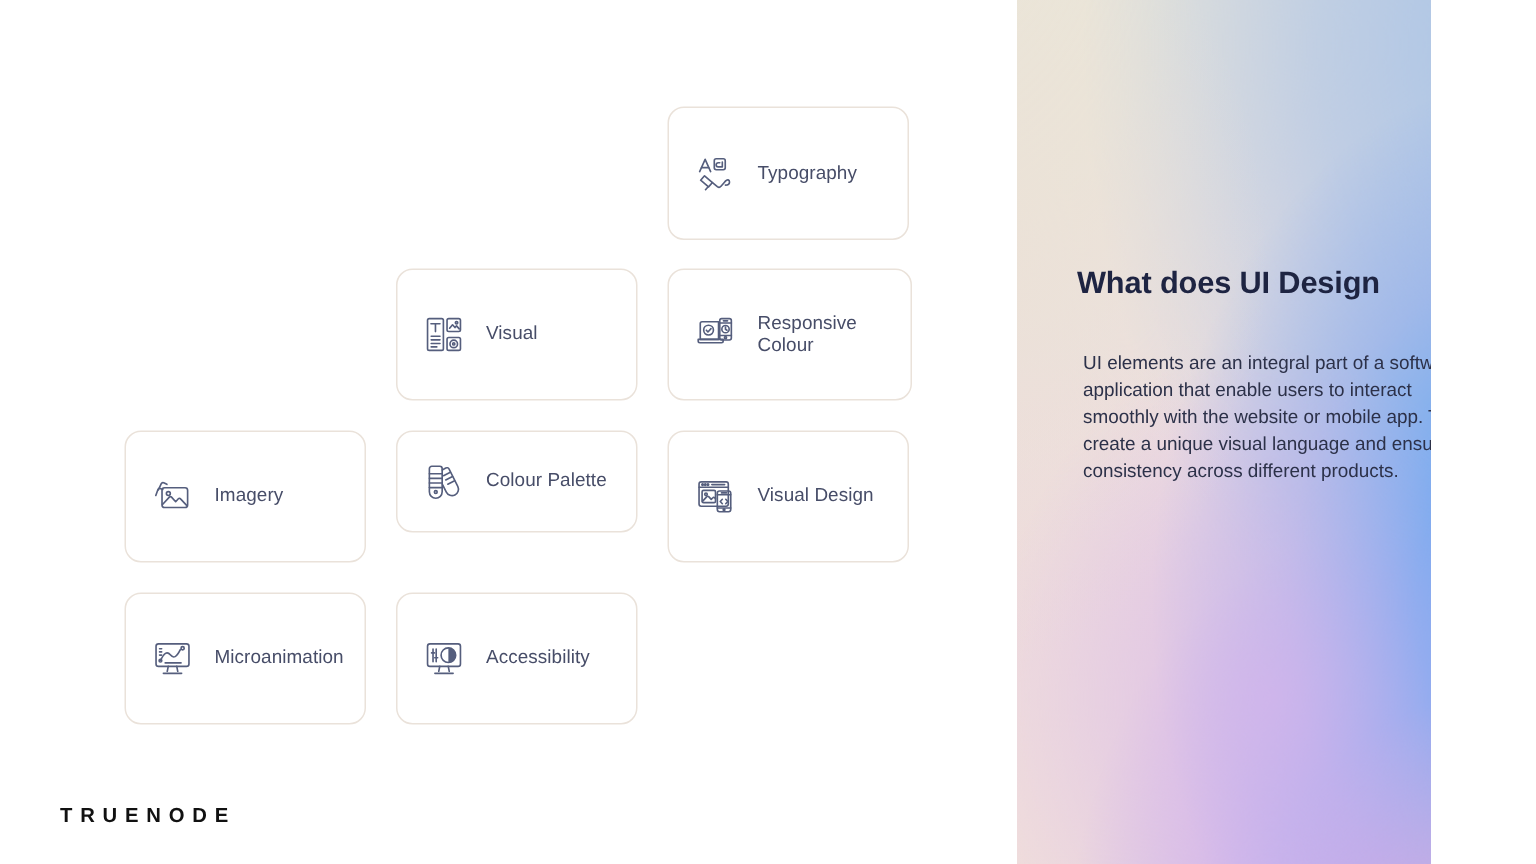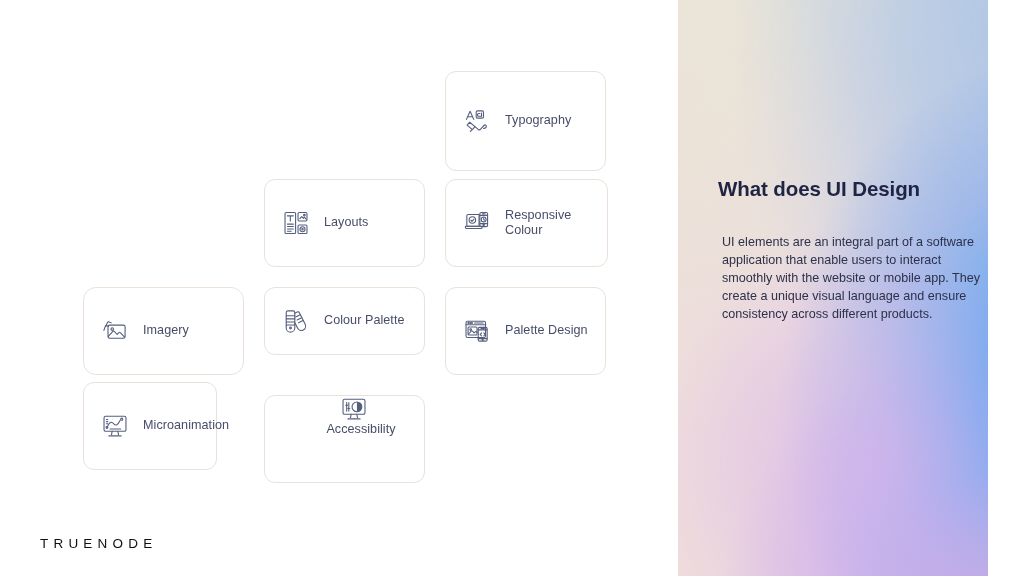--- a/index.html
+++ b/index.html
@@ -110,7 +110,7 @@
   }
 
   
-  .card-typography      { left: 445px; top: 71px;  width: 161px; height: 100px; }
+  .card-typography      { left: 445px; top: 71px;  width: 161px; height: 89px; }
   .card-layouts         { left: 264px; top: 179px; width: 161px; height: 88px; }
   .card-responsive      { left: 445px; top: 179px; width: 163px; height: 88px; }
   .card-imagery         { left: 83px;  top: 287px; width: 161px; height: 88px; border-radius: 13px; }

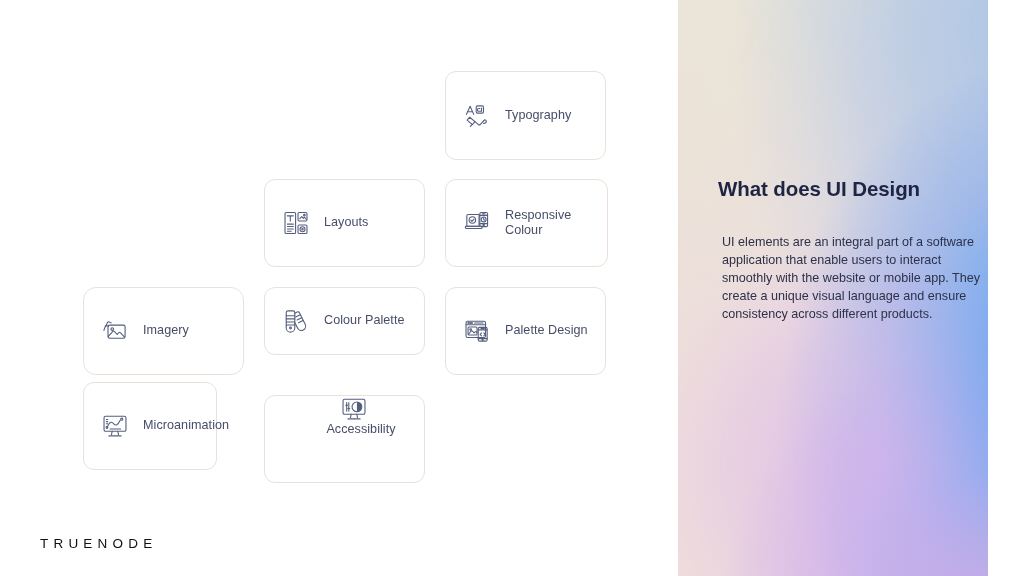--- a/index.html
+++ b/index.html
@@ -30,7 +30,6 @@
     height: 576px;
     overflow: hidden;
     background: #bef264;
-    padding-left: 34px;
   }
   .gradient-panel .g-layer {
     position: absolute;

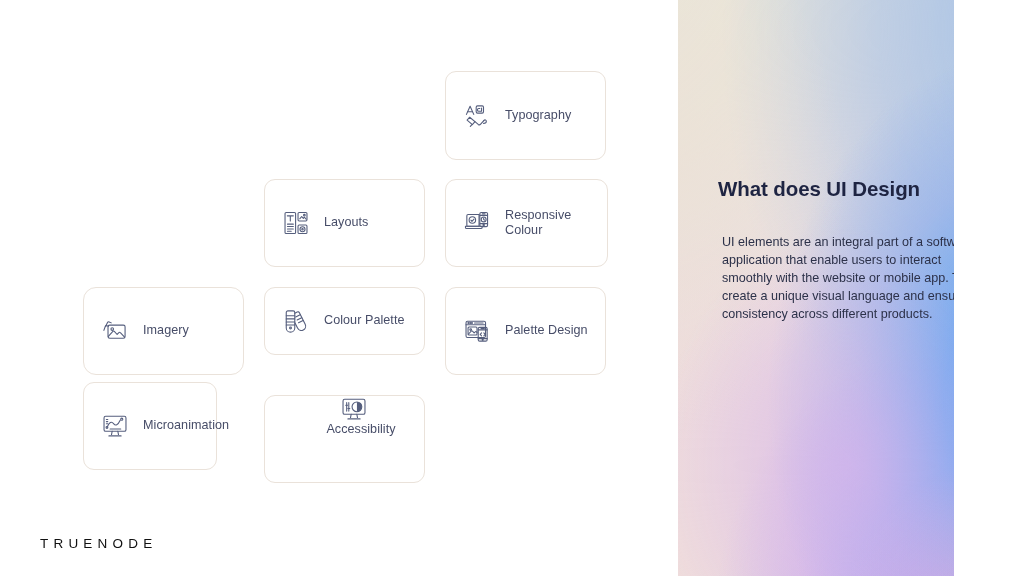--- a/index.html
+++ b/index.html
@@ -164,7 +164,7 @@
         <circle cx="24" cy="23.7" r="0.9"></circle>
       </svg>
     </span>
-    <span class="card-label">Layouts</span>
+    <span class="card-label">Visual</span>
   </div>
 
   <div class="card card-responsive">

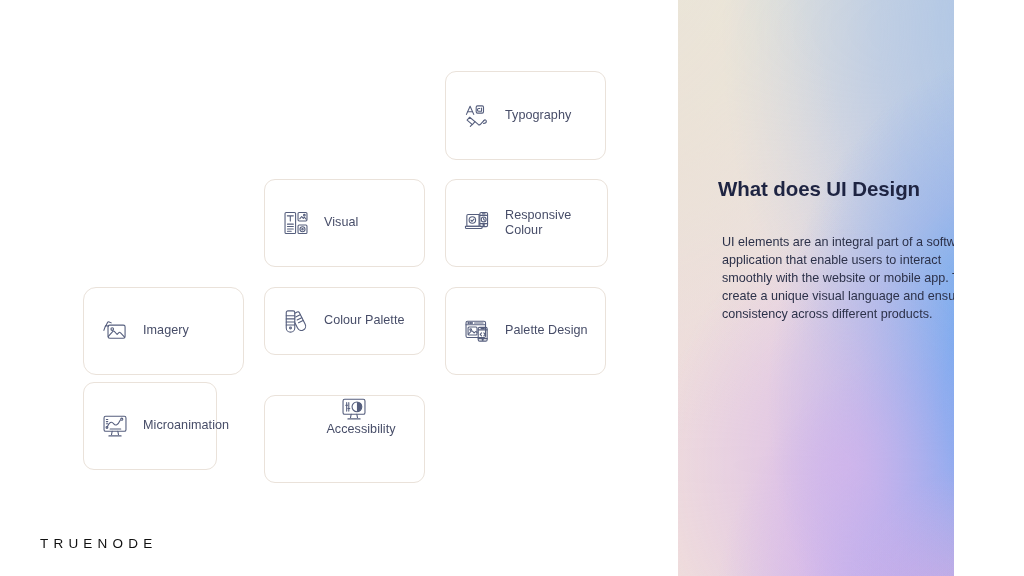--- a/index.html
+++ b/index.html
@@ -112,7 +112,7 @@
   .card-typography      { left: 445px; top: 71px;  width: 161px; height: 89px; }
   .card-layouts         { left: 264px; top: 179px; width: 161px; height: 88px; }
   .card-responsive      { left: 445px; top: 179px; width: 163px; height: 88px; }
-  .card-imagery         { left: 83px;  top: 287px; width: 161px; height: 88px; border-radius: 13px; }
+  .card-imagery         { left: 83px;  top: 287px; width: 161px; height: 88px; }
   .card-colour          { left: 264px; top: 287px; width: 161px; height: 68px; }
   .card-visual          { left: 445px; top: 287px; width: 161px; height: 88px; }
   .card-microanimation  { left: 83px;  top: 382px; width: 134px; height: 88px; }

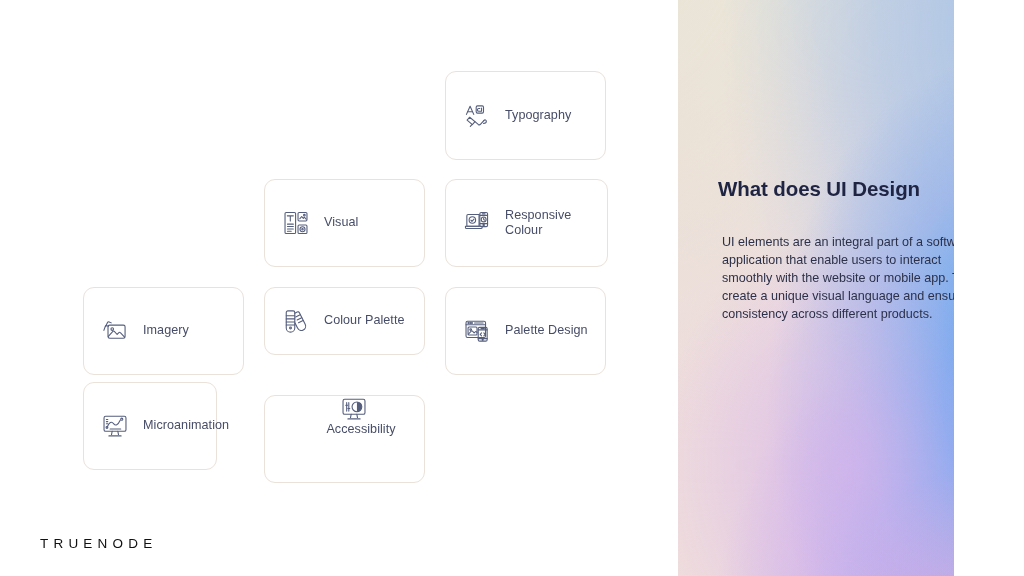--- a/index.html
+++ b/index.html
@@ -230,7 +230,7 @@
         <circle cx="23" cy="26.9" r="0.7"></circle>
       </svg>
     </span>
-    <span class="card-label">Palette Design</span>
+    <span class="card-label">Visual Design</span>
   </div>
 
   <div class="card card-microanimation">

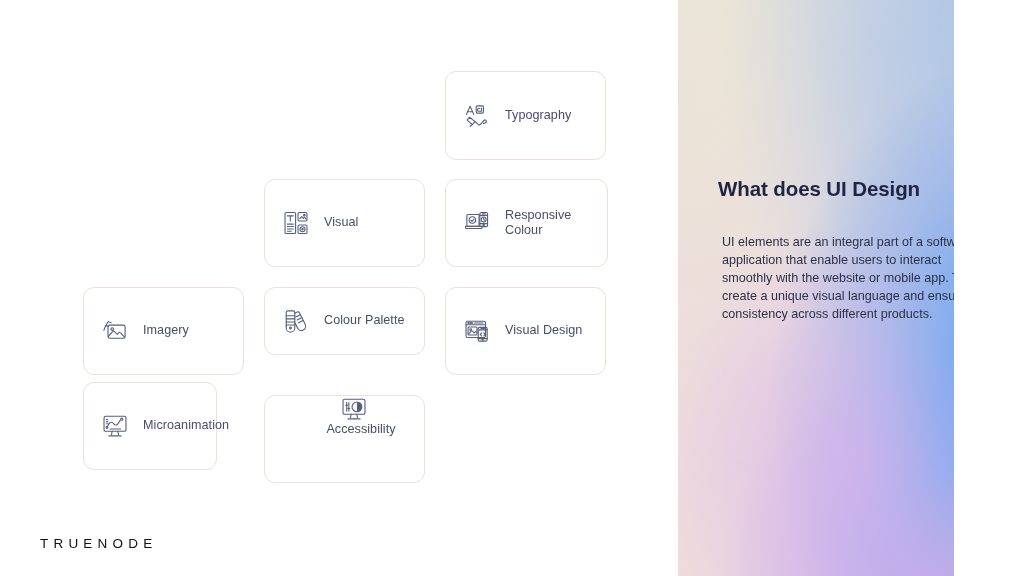--- a/index.html
+++ b/index.html
@@ -115,7 +115,7 @@
   .card-imagery         { left: 83px;  top: 287px; width: 161px; height: 88px; }
   .card-colour          { left: 264px; top: 287px; width: 161px; height: 68px; }
   .card-visual          { left: 445px; top: 287px; width: 161px; height: 88px; }
-  .card-microanimation  { left: 83px;  top: 382px; width: 134px; height: 88px; }
+  .card-microanimation  { left: 83px;  top: 395px; width: 161px; height: 88px; }
   .card-accessibility   { left: 264px; top: 395px; width: 161px; height: 88px; flex-direction: column; }
 
   

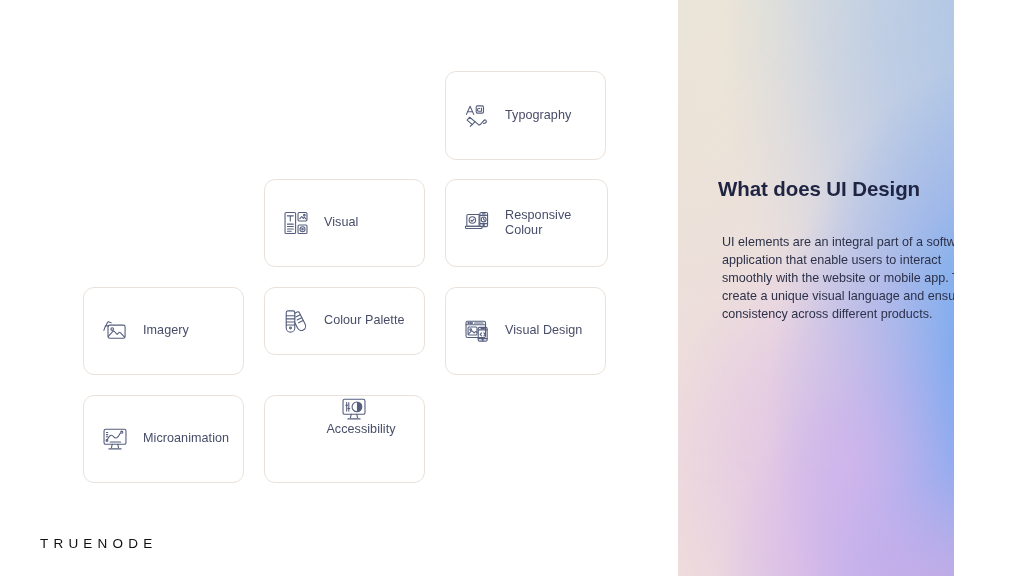--- a/index.html
+++ b/index.html
@@ -116,7 +116,7 @@
   .card-colour          { left: 264px; top: 287px; width: 161px; height: 68px; }
   .card-visual          { left: 445px; top: 287px; width: 161px; height: 88px; }
   .card-microanimation  { left: 83px;  top: 395px; width: 161px; height: 88px; }
-  .card-accessibility   { left: 264px; top: 395px; width: 161px; height: 88px; flex-direction: column; }
+  .card-accessibility   { left: 264px; top: 395px; width: 161px; height: 88px; }
 
   
   .logo {

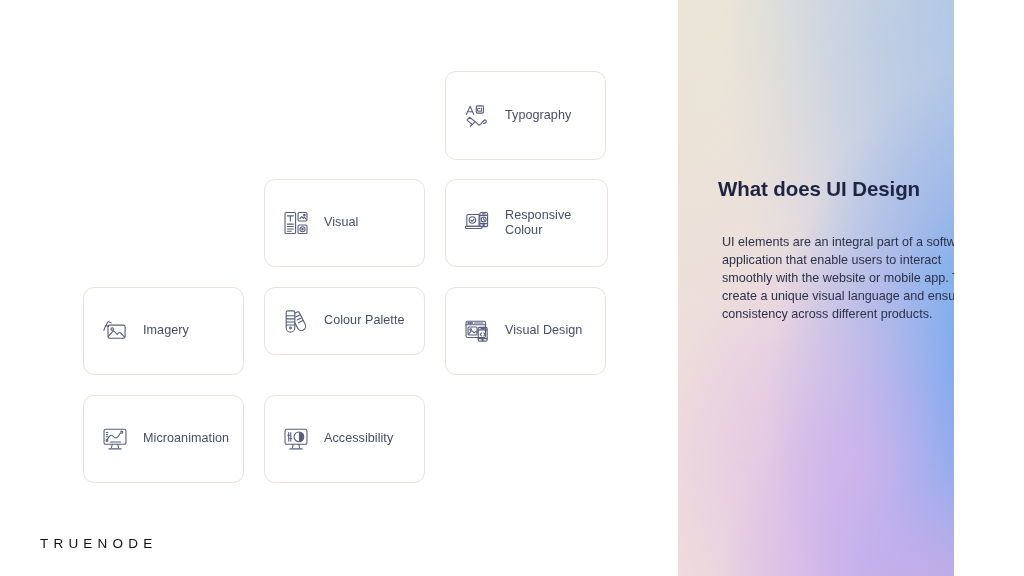--- a/index.html
+++ b/index.html
@@ -124,7 +124,7 @@
     left: 40px;
     top: 536px;
     font-size: 13.5px;
-    font-weight: 400;
+    font-weight: 700;
     letter-spacing: 5.2px;
     color: #111111;
     text-align: center;

